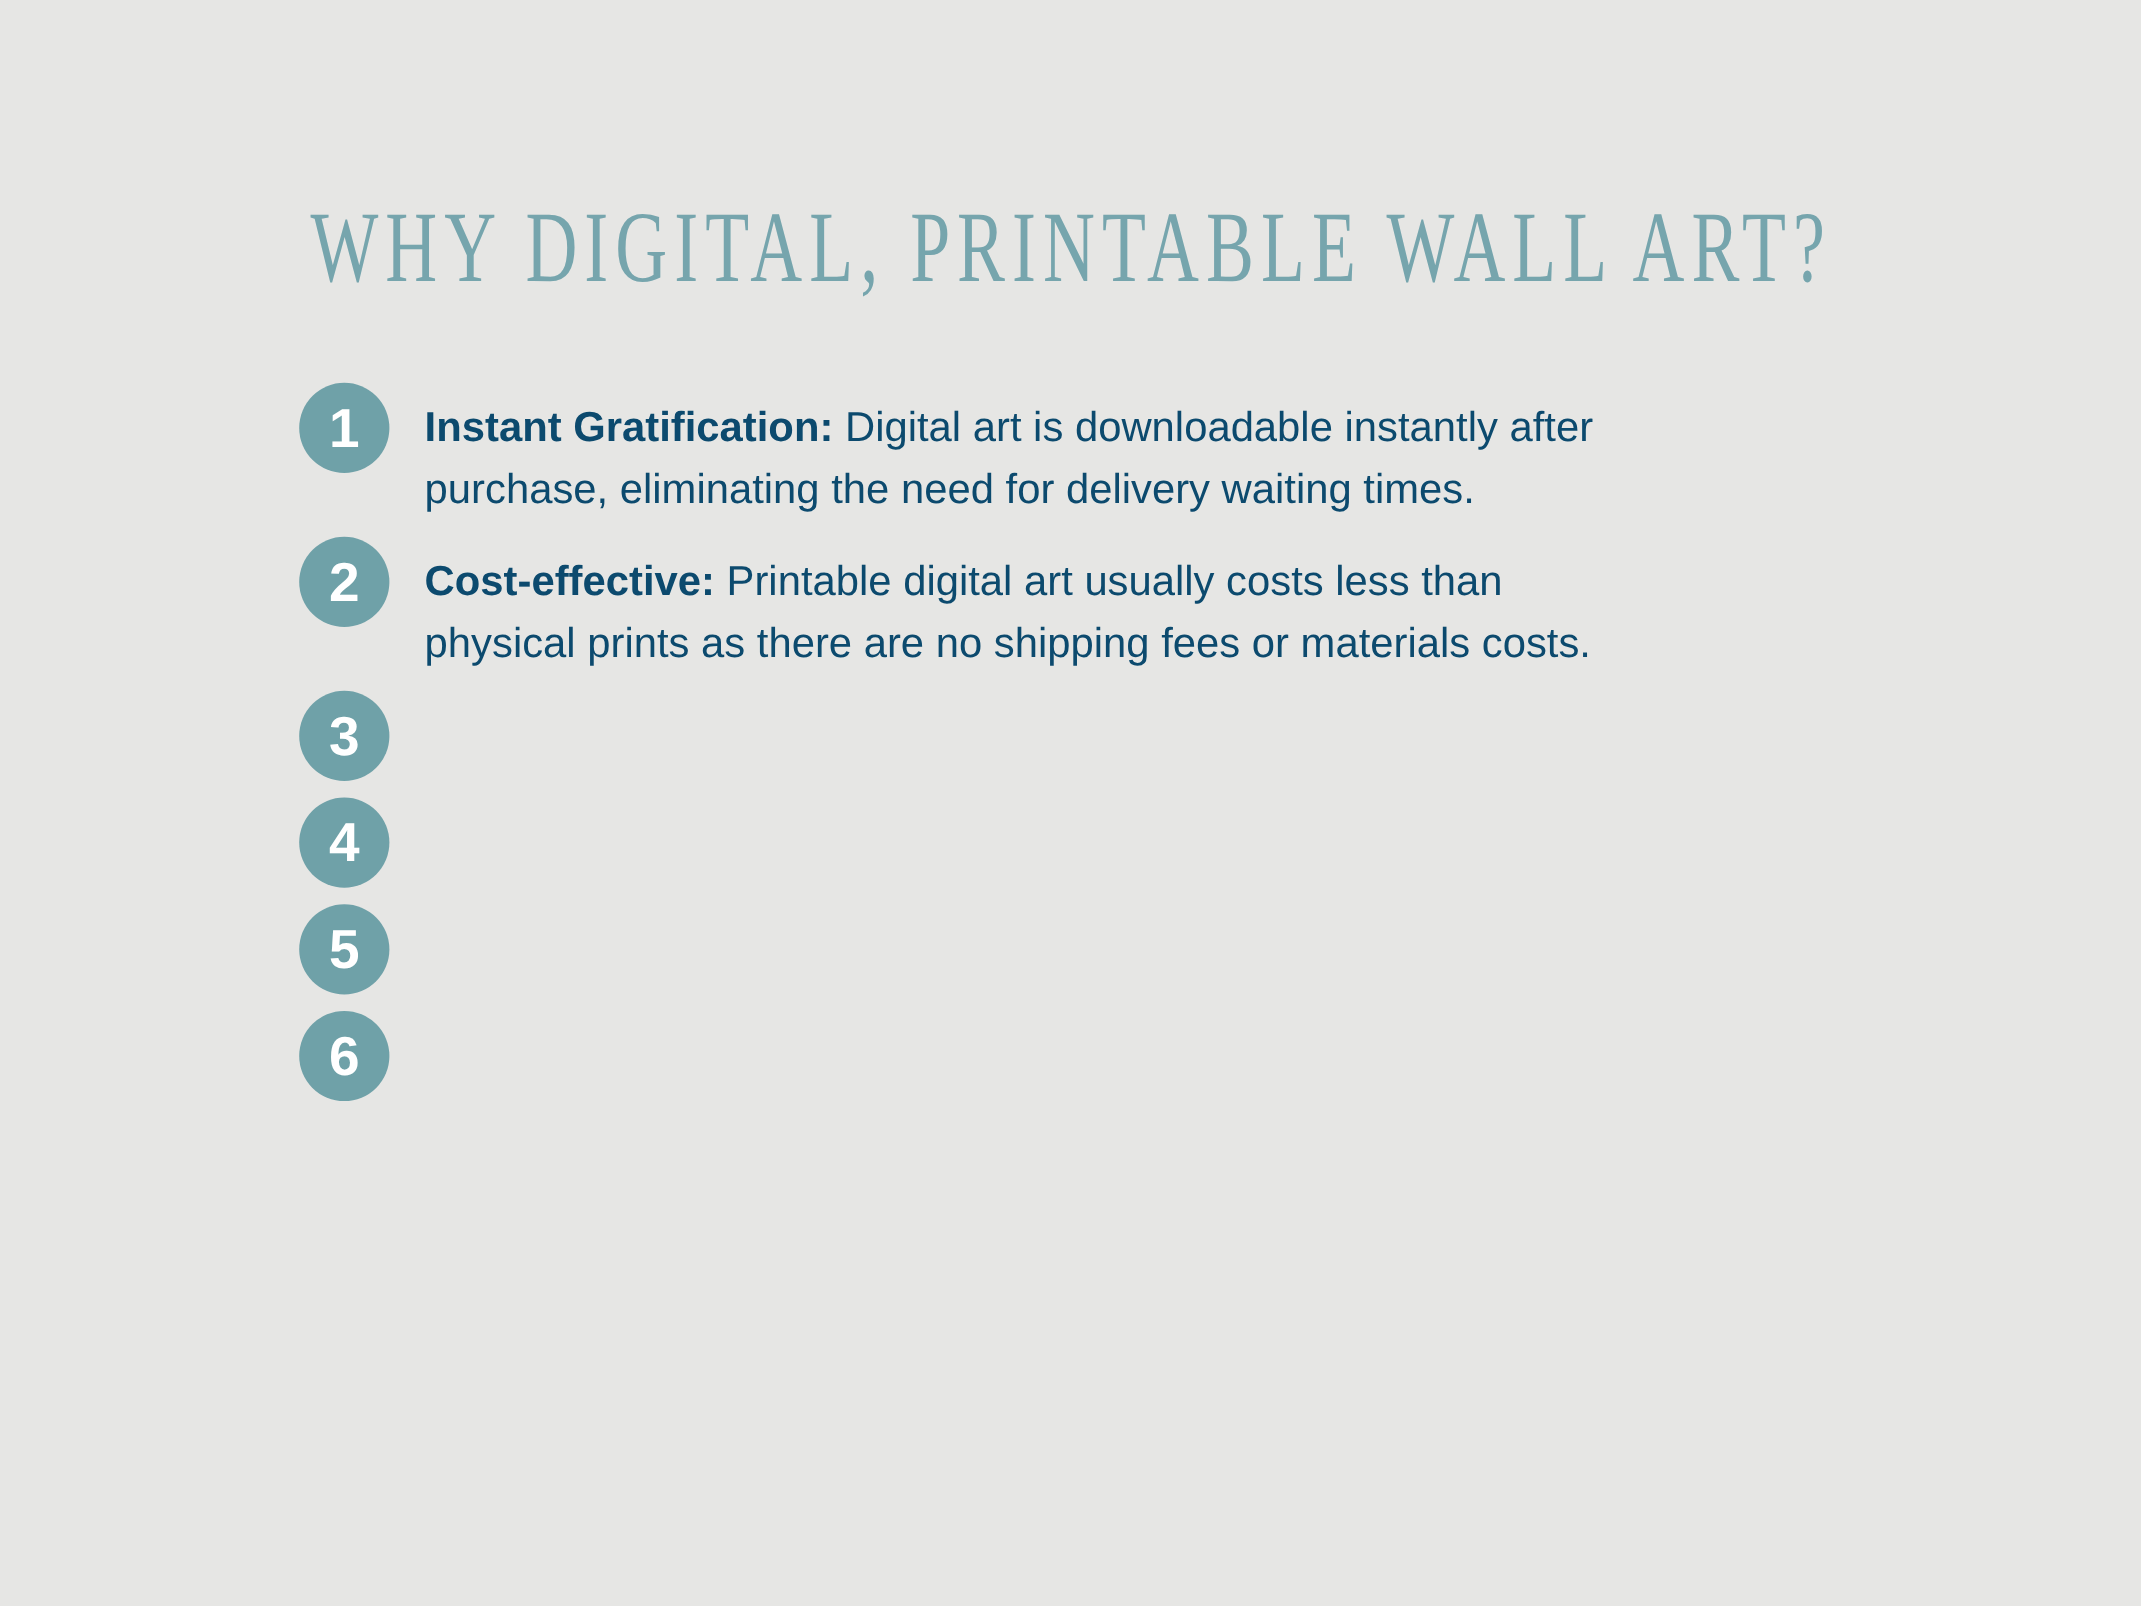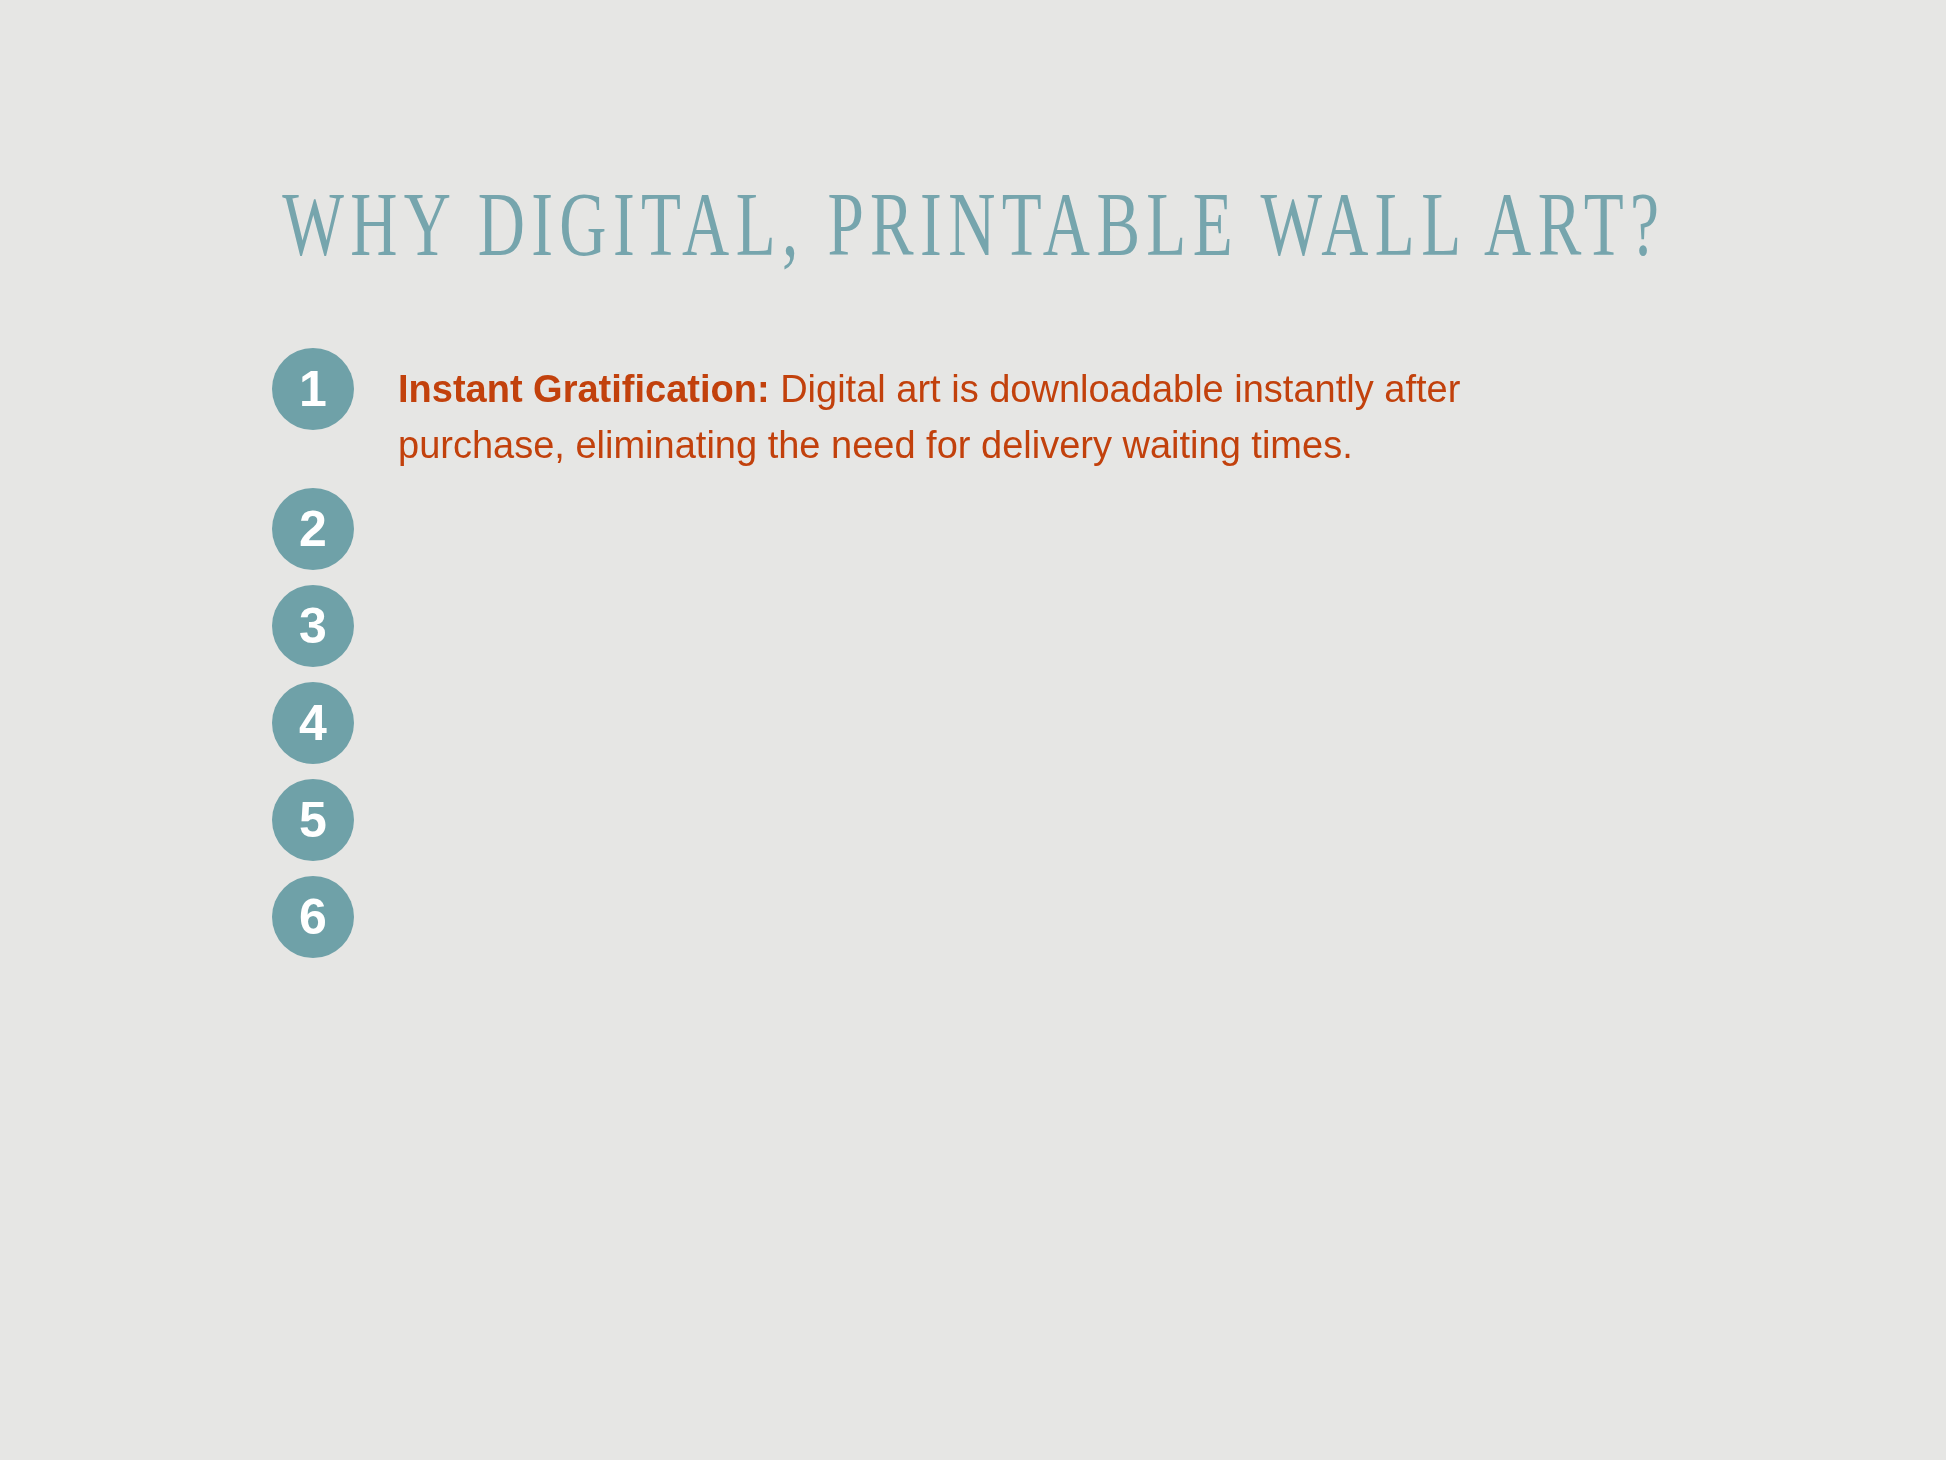--- a/index.html
+++ b/index.html
@@ -64,8 +64,7 @@
     width: 1420px;
     font-size: 38px;
     line-height: 56px;
-    color: #c2410c;
-    margin-left: 12px;
+    color: #0c4a6e;
   }
   .item-label {
     font-weight: 700;

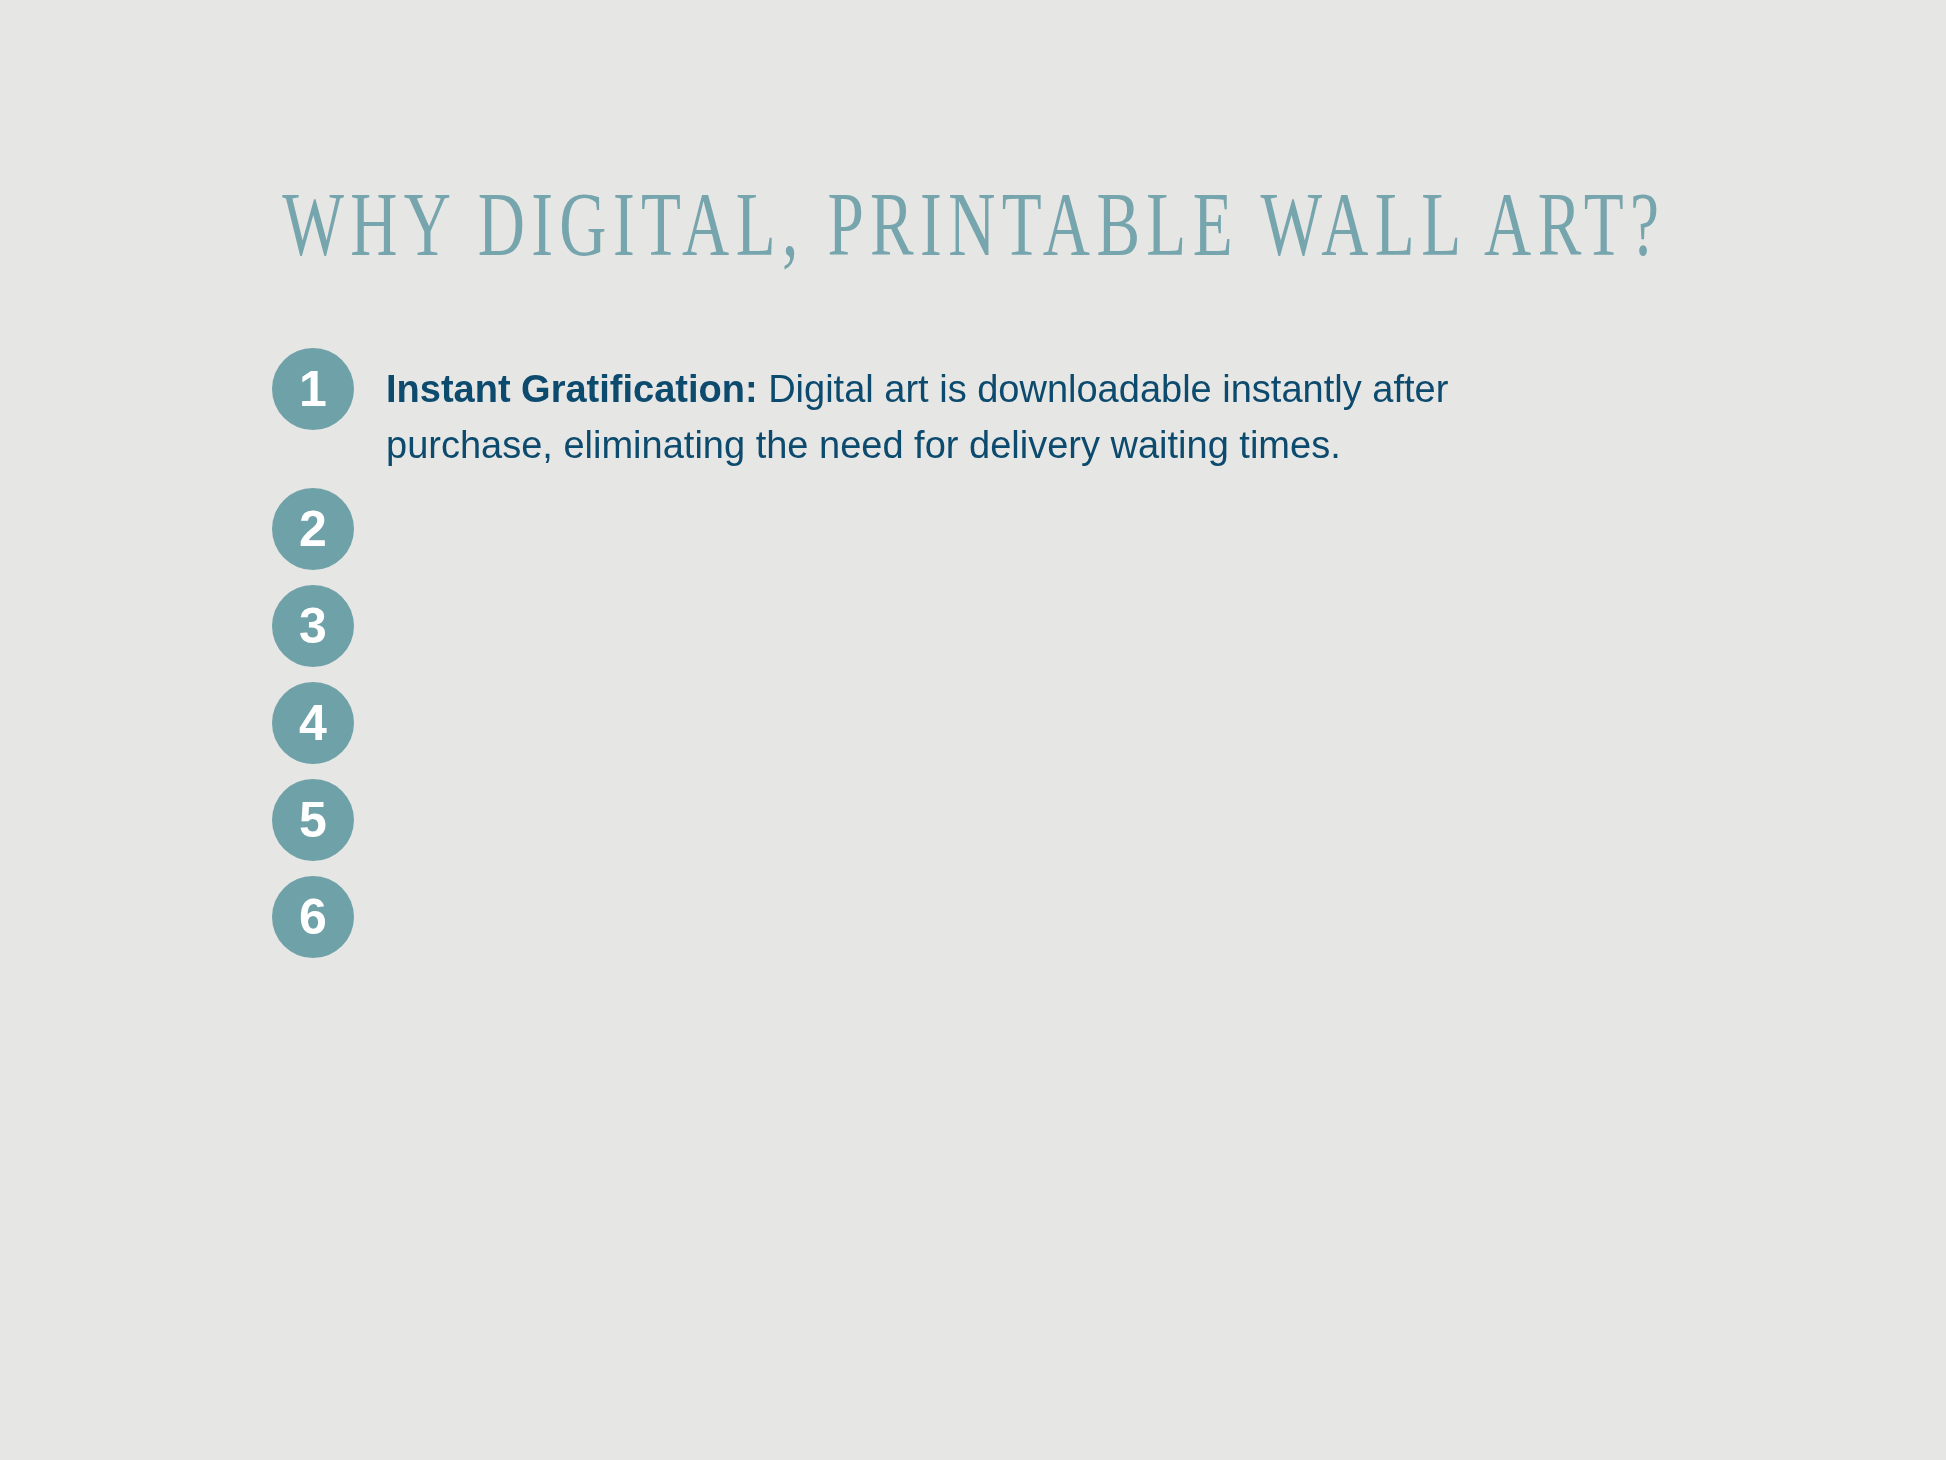--- a/index.html
+++ b/index.html
@@ -95,6 +95,11 @@
 
     <div class="item">
       <div class="badge">2</div>
+      <div class="item-body">
+        <span class="item-label">Cost-effective:</span>
+        <span class="item-description">Printable digital art usually costs less than
+physical prints as there are no shipping fees or materials costs.</span>
+      </div>
     </div>
 
     <div class="item">

